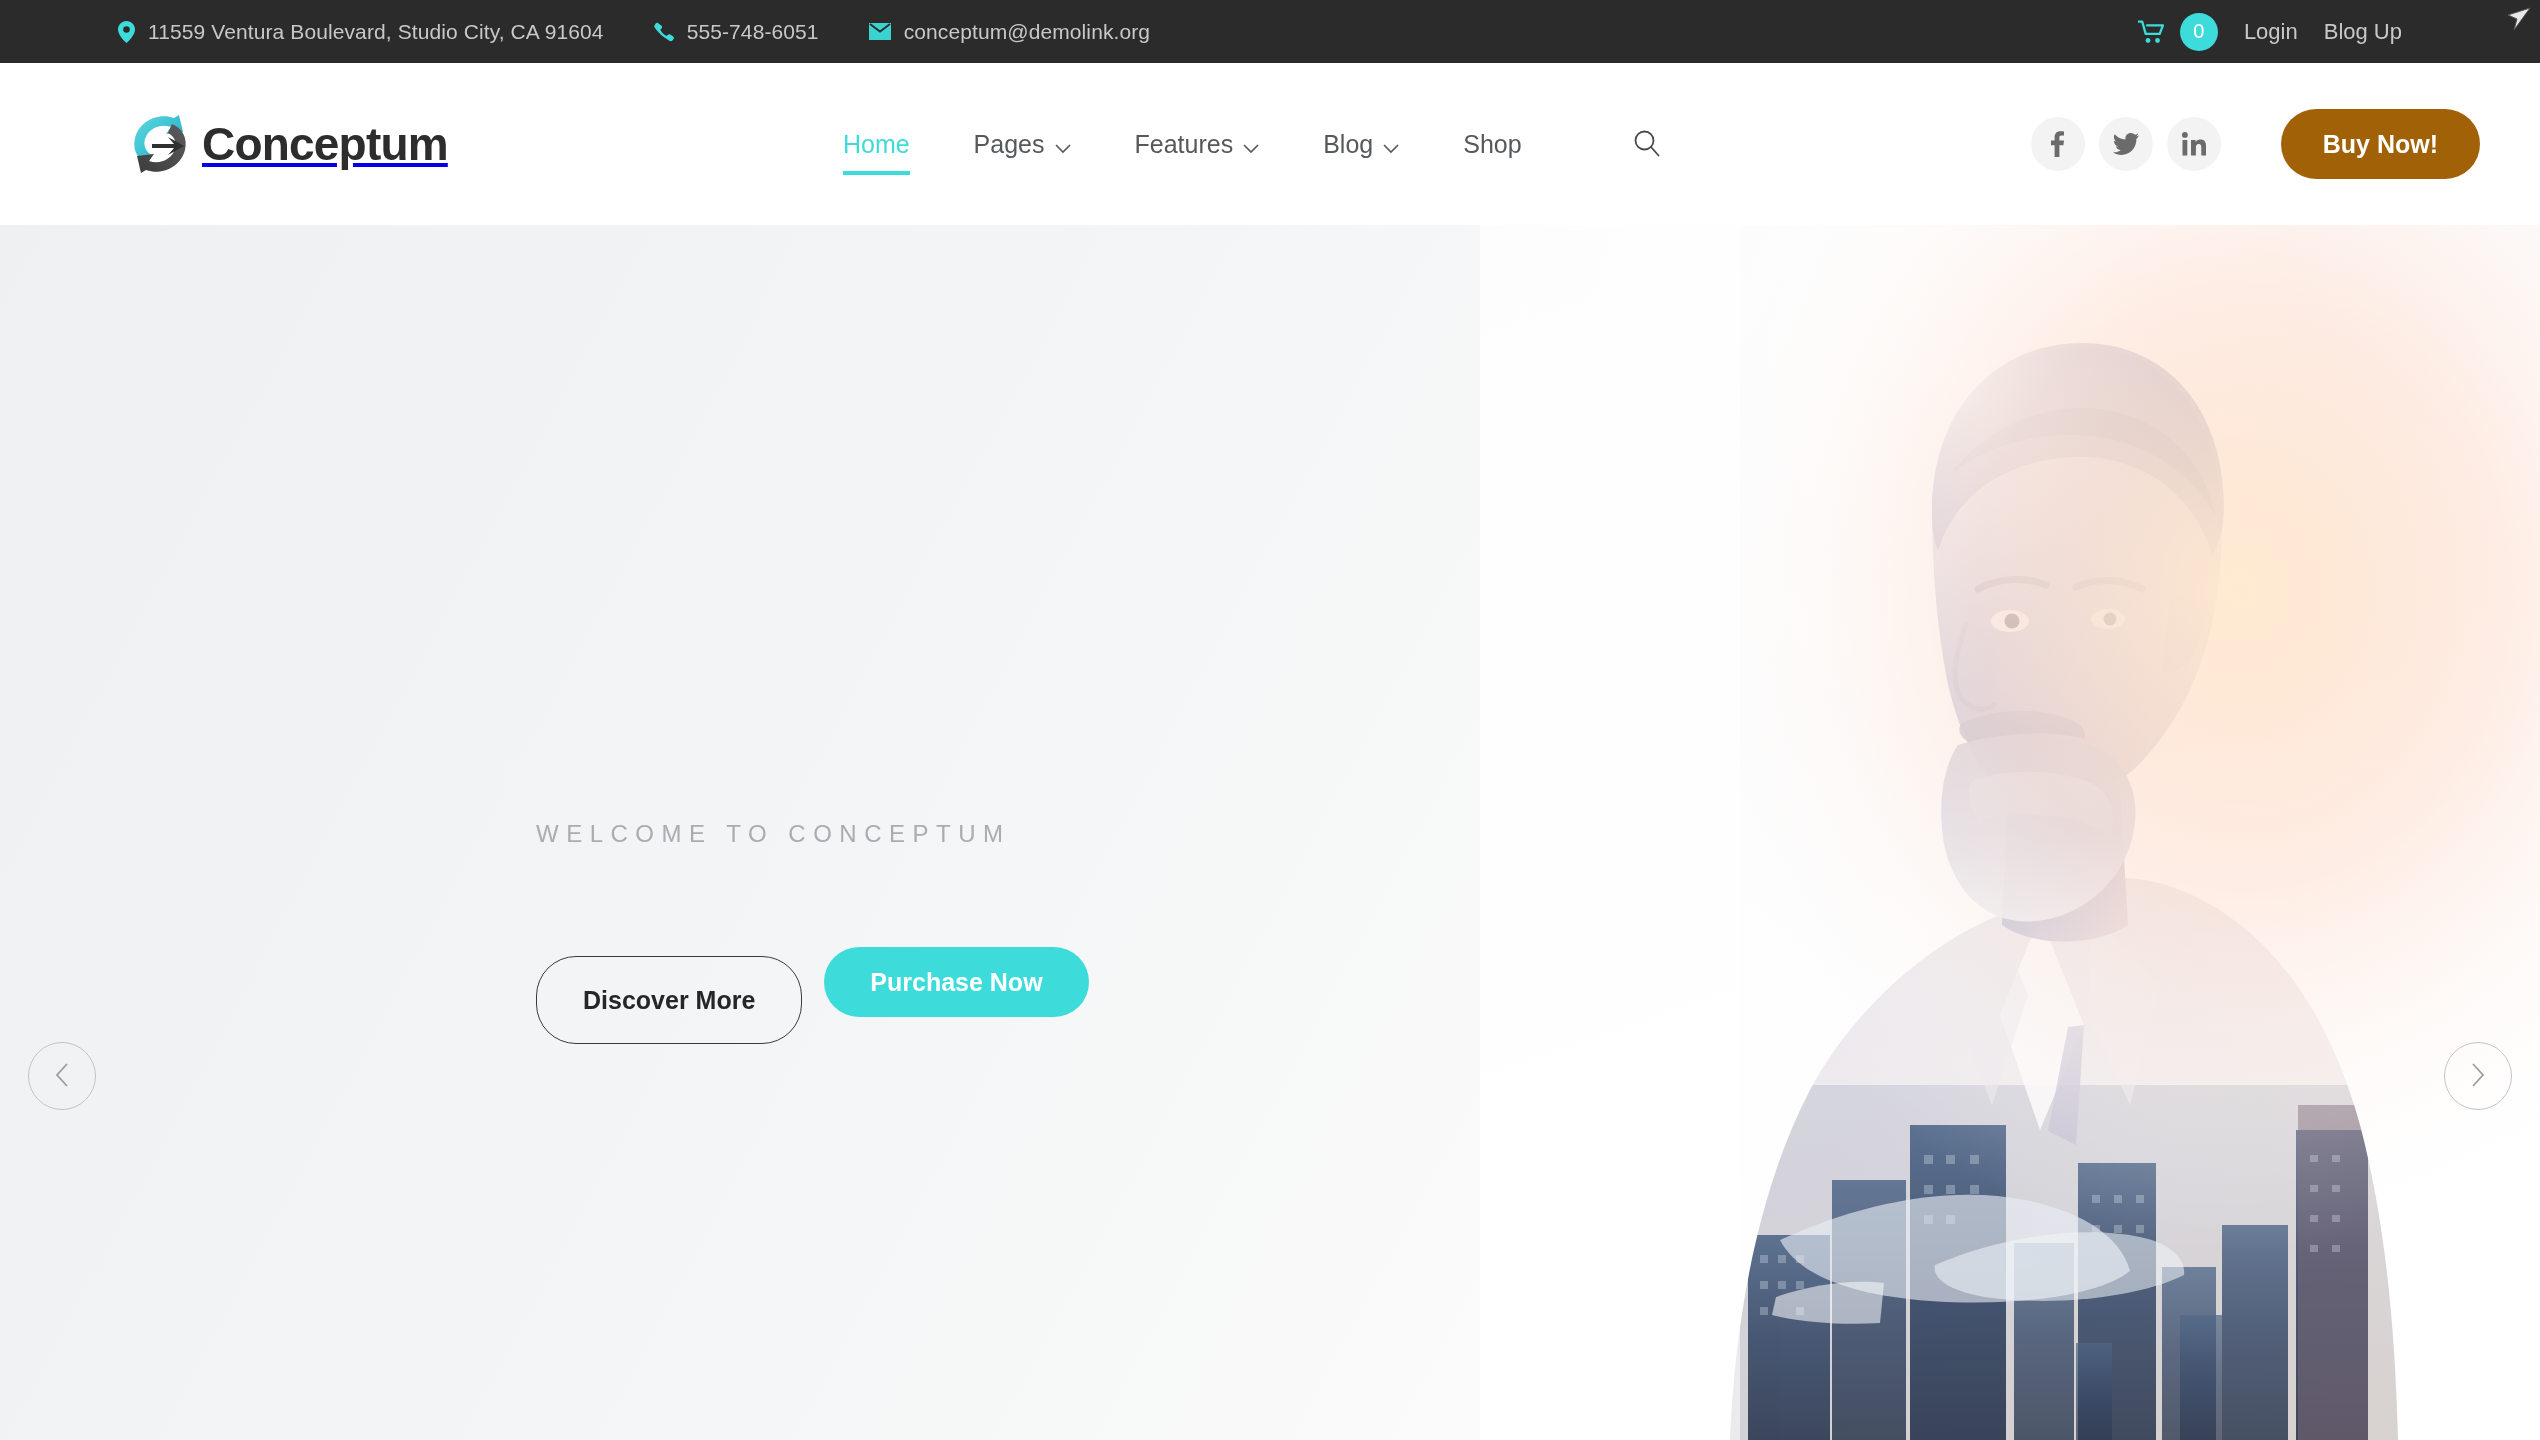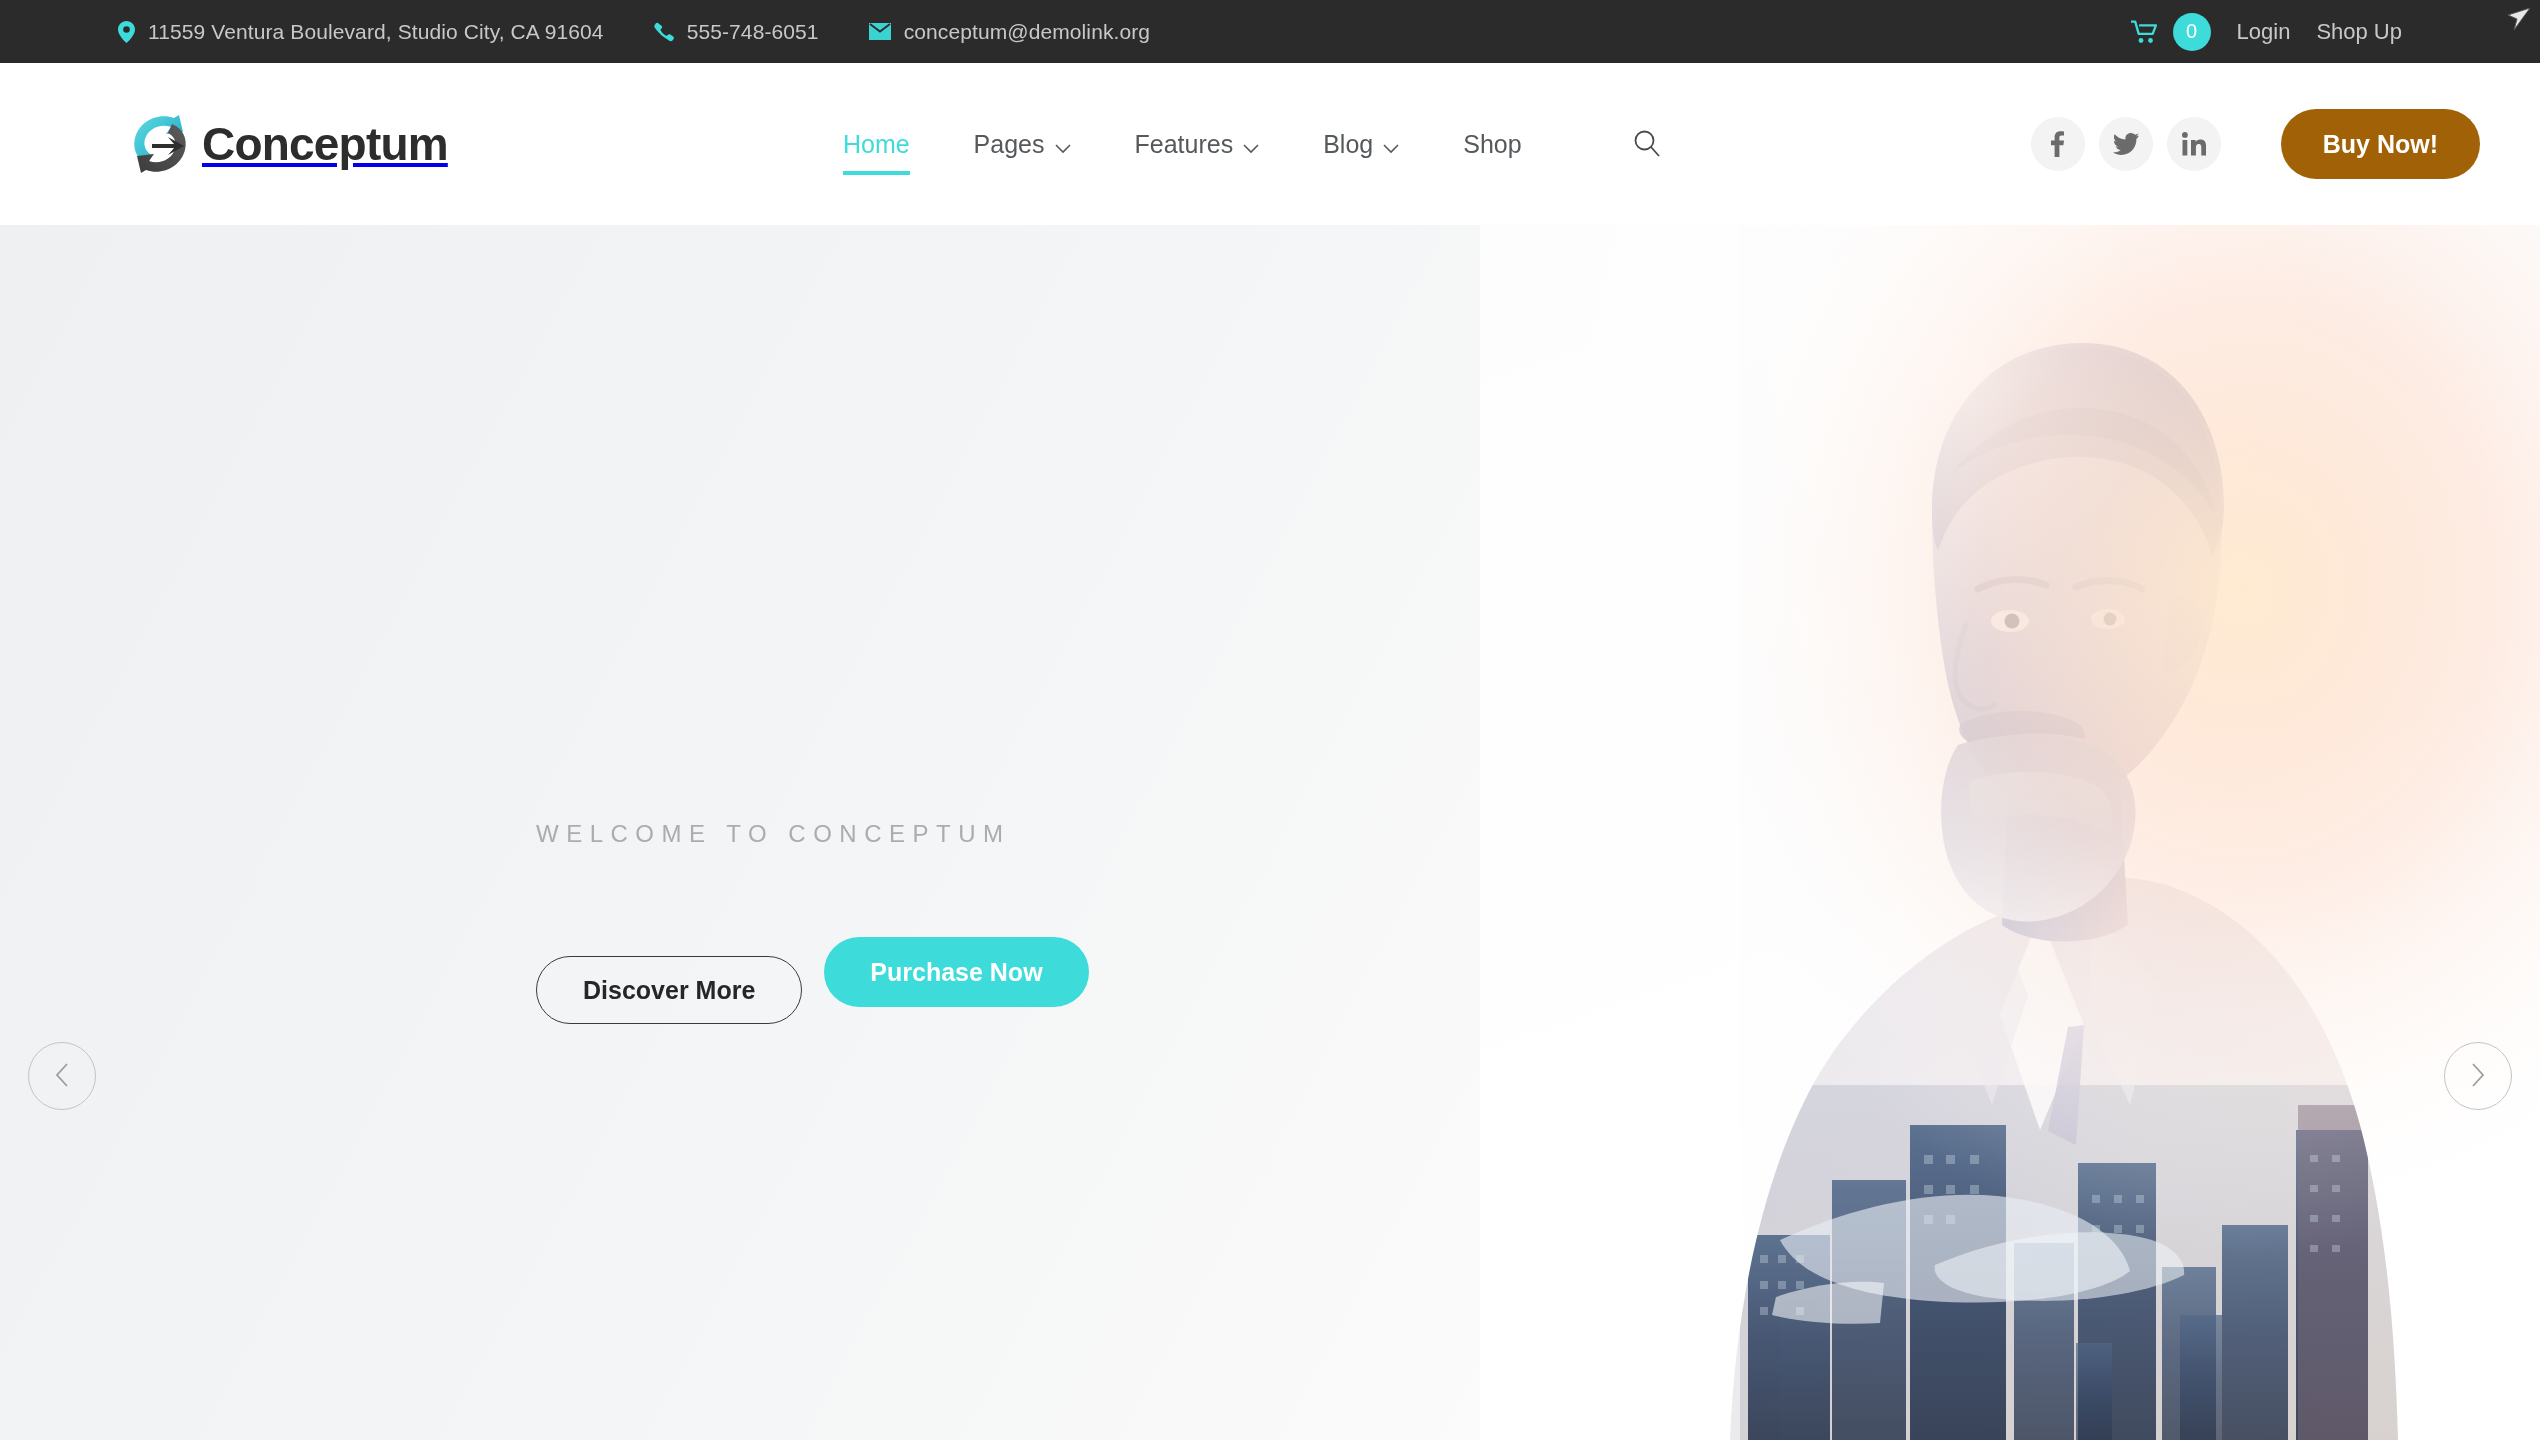--- a/index.html
+++ b/index.html
@@ -254,7 +254,7 @@
       <span class="cart-badge">0</span>
     </div>
     <a class="tb-link" href="#">Login</a>
-    <a class="tb-link" href="#">Shop Up</a>
+    <a class="tb-link" href="#">Blog Up</a>
   </div>
 
   <svg class="corner-cursor" viewBox="0 0 30 30">

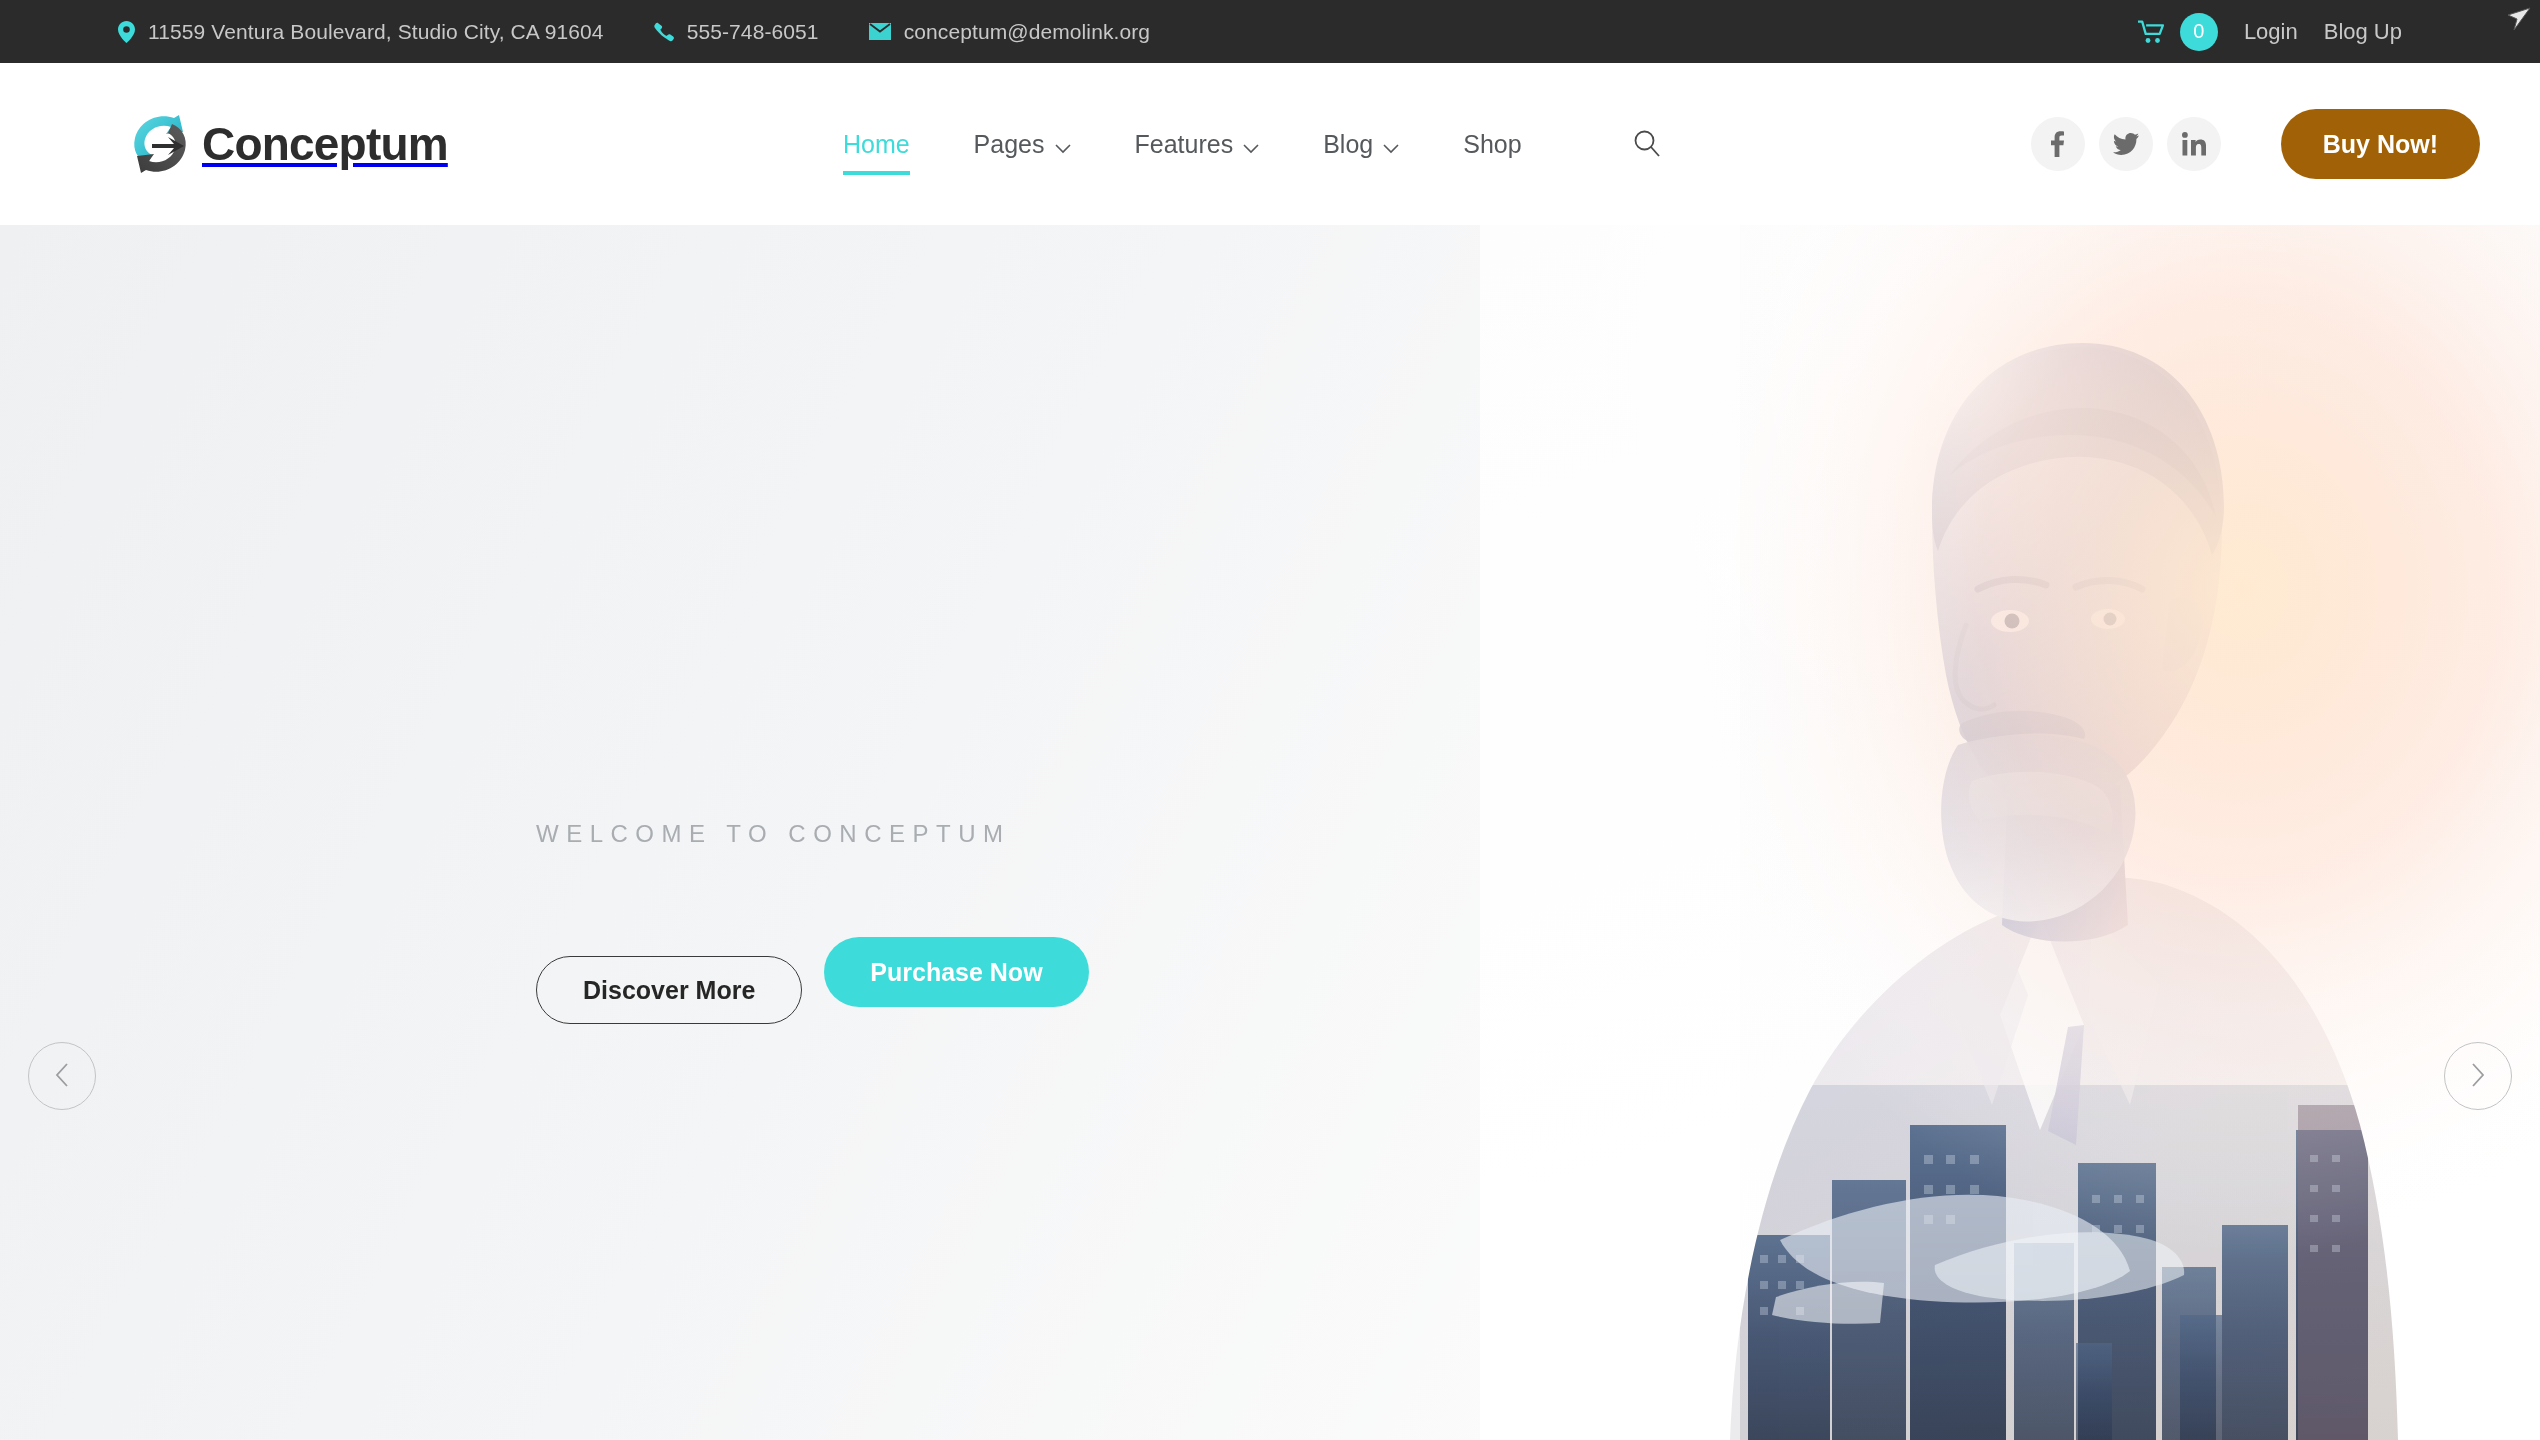--- a/index.html
+++ b/index.html
@@ -163,7 +163,7 @@
     border:1.6px solid #3a3a3a;
     color:#262626;
     border-radius:40px;
-    height:68px;
+    height:88px;
     padding:0 46px;
     font-size:25px;
     font-weight:700;

